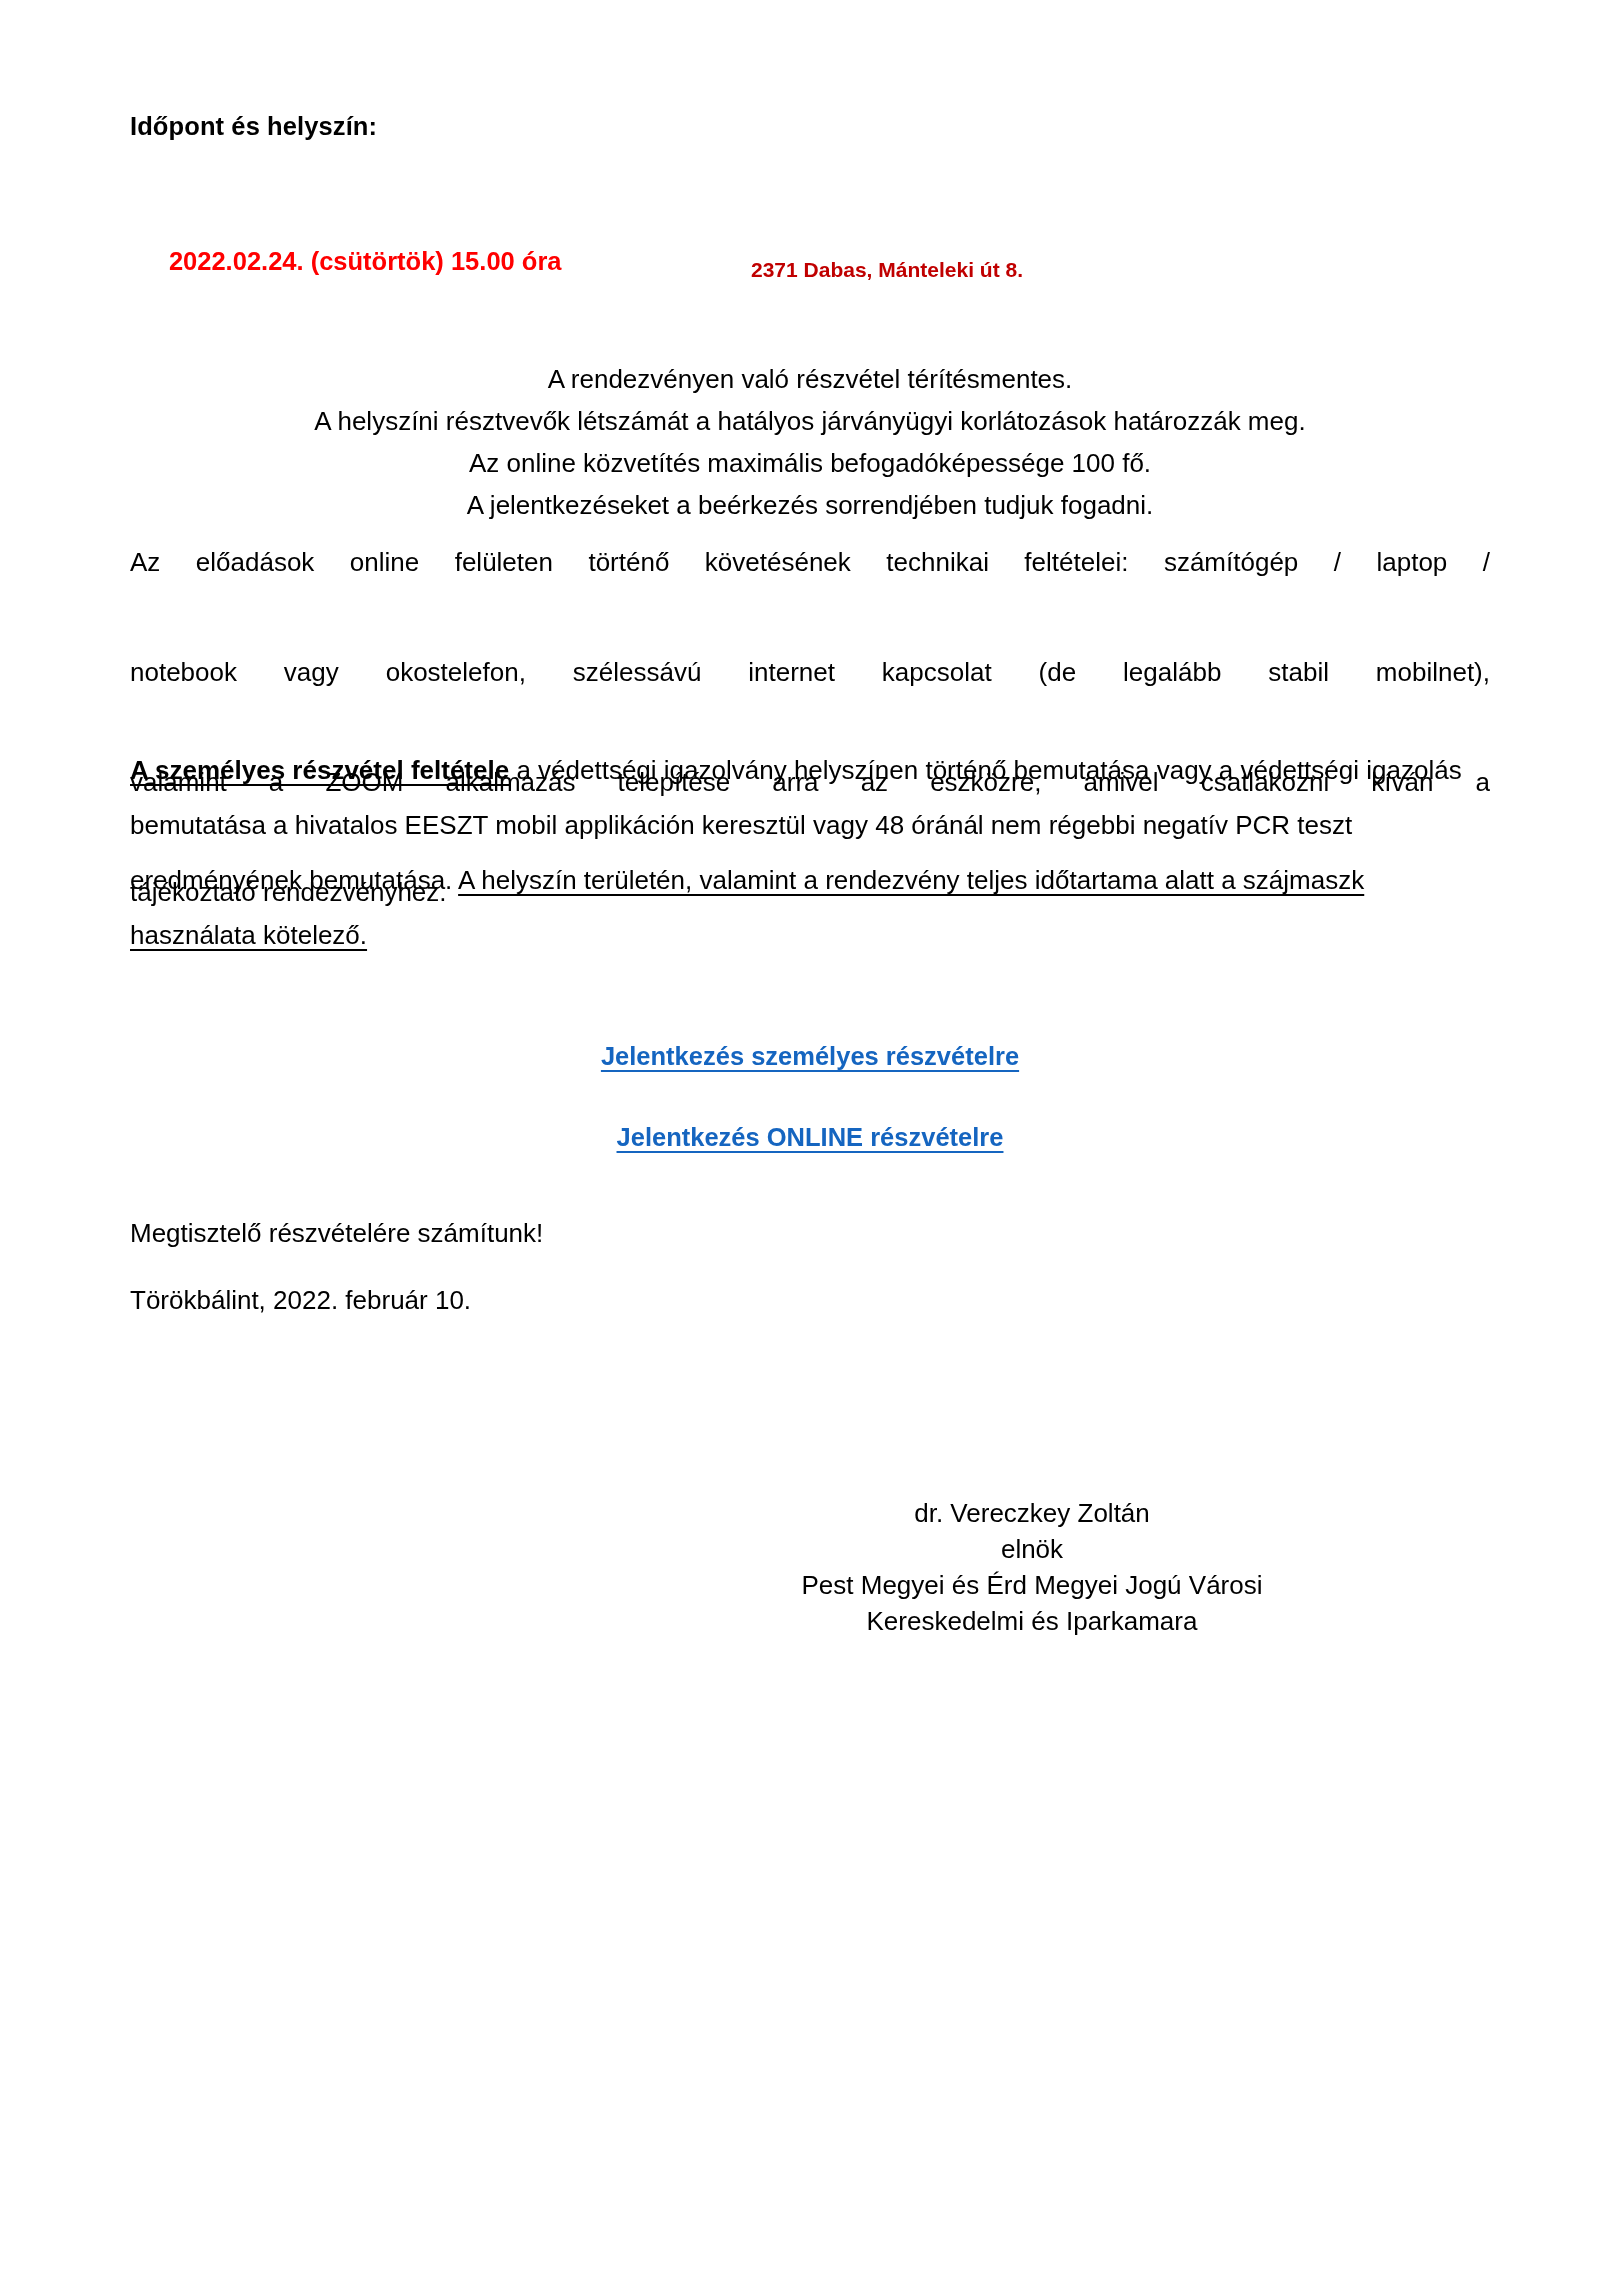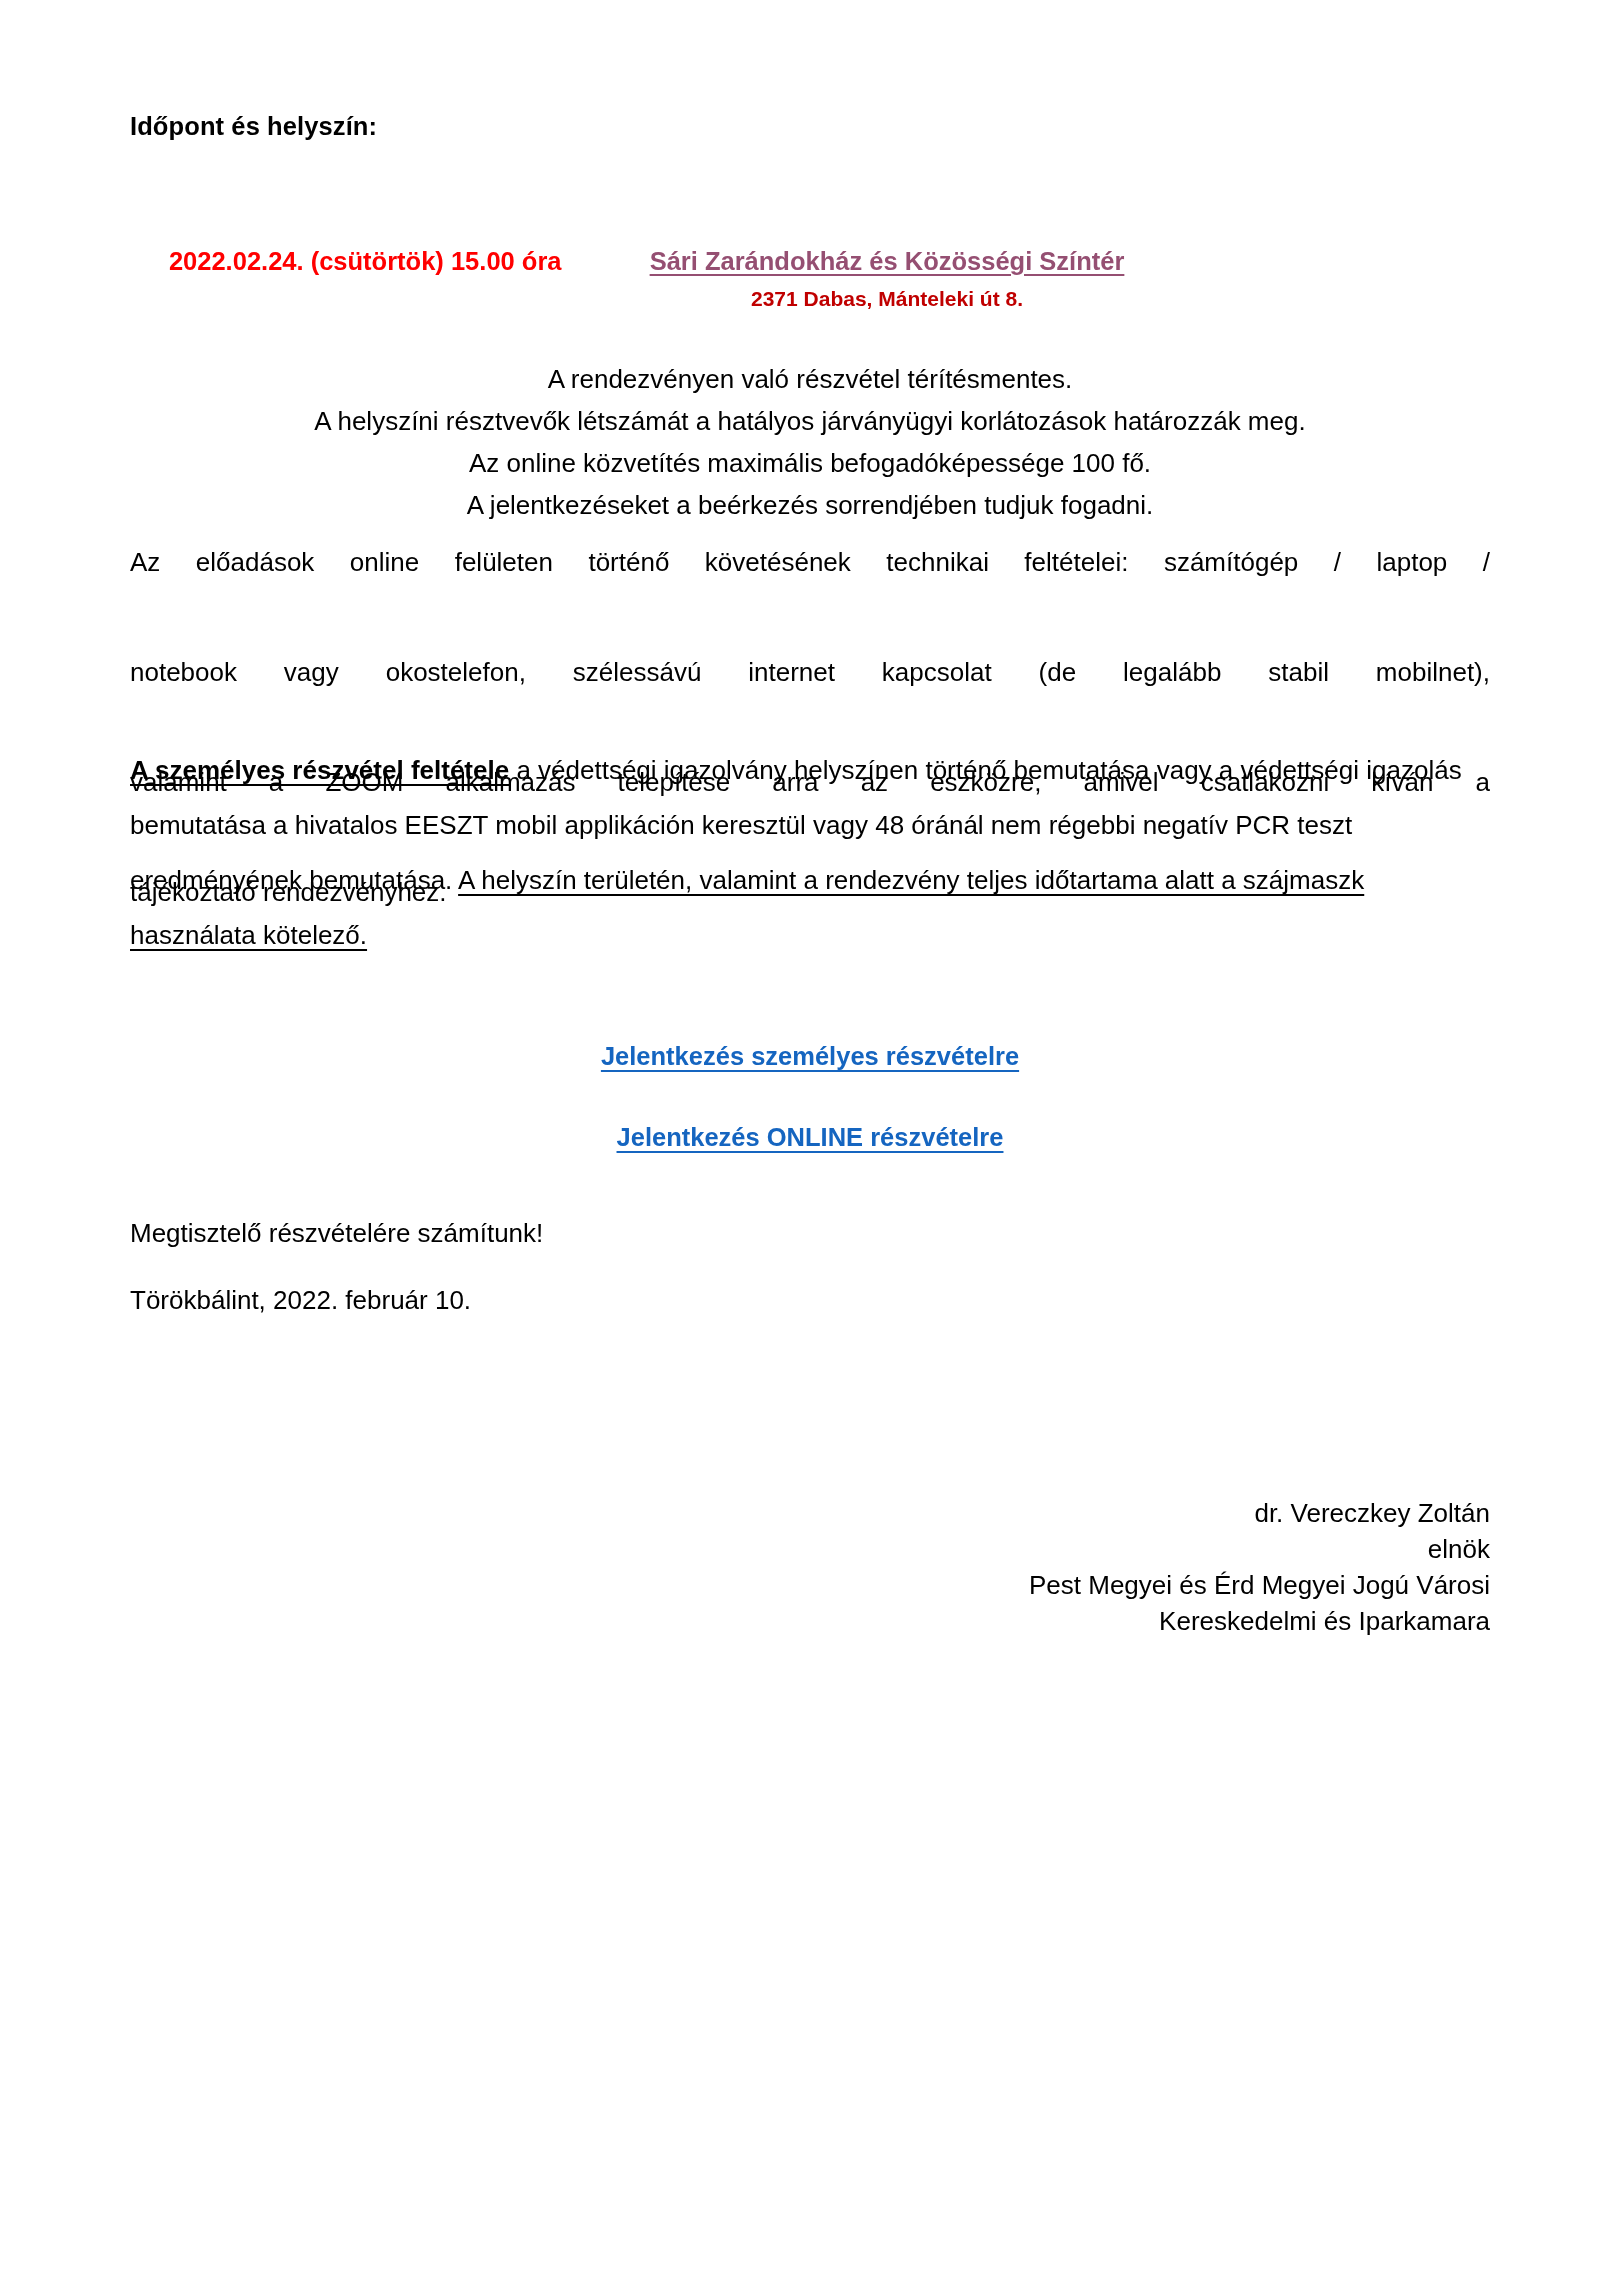--- a/index.html
+++ b/index.html
@@ -200,9 +200,6 @@
     <div class="eventrow">
       <div class="event-date">2022.02.24. (csütörtök) 15.00 óra</div>
       <div class="venue-block">
-        <div>
-          <span class="venue-name">Sári Zarándokház és Közösségi Színtér</span>
-        </div>
         <div class="venue-addr">2371 Dabas, Mánteleki út 8.</div>
       </div>
     </div>

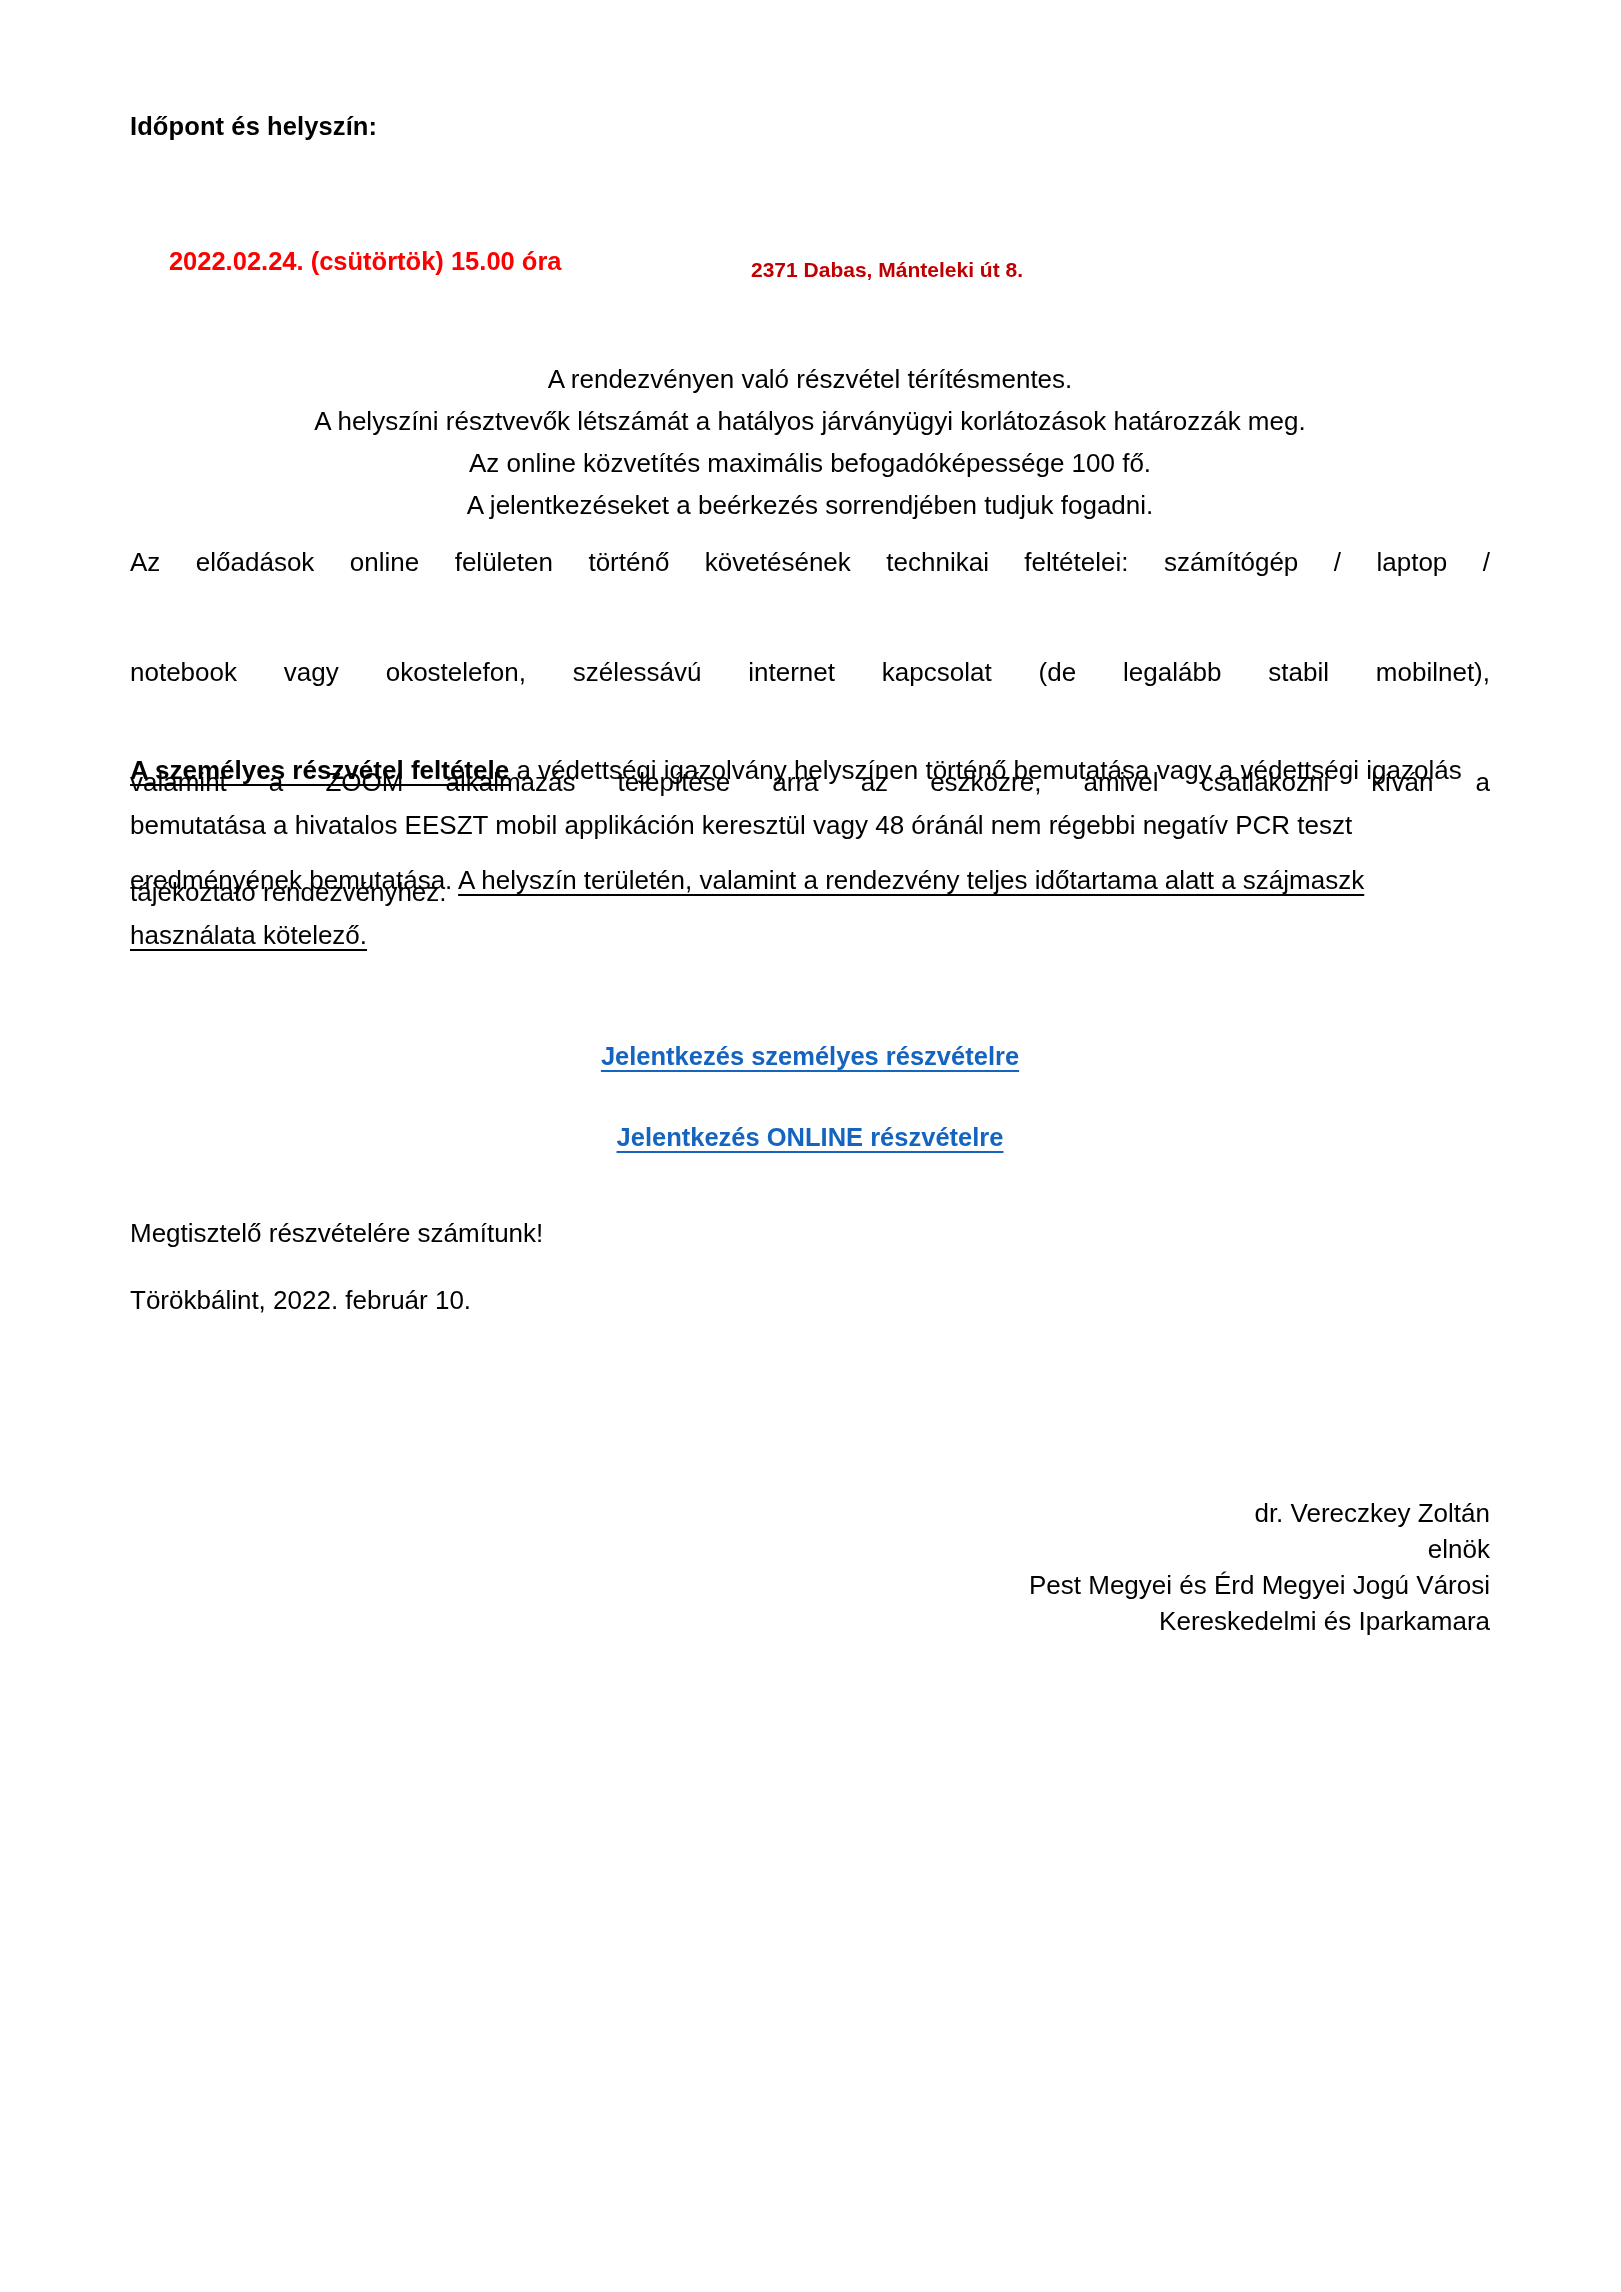--- a/index.html
+++ b/index.html
@@ -181,7 +181,7 @@
     top: 1495px;
     left: 444px;
     width: 916px;
-    text-align: right;
+    text-align: center;
   }
   .signature .line {
     font-size: 26px;

